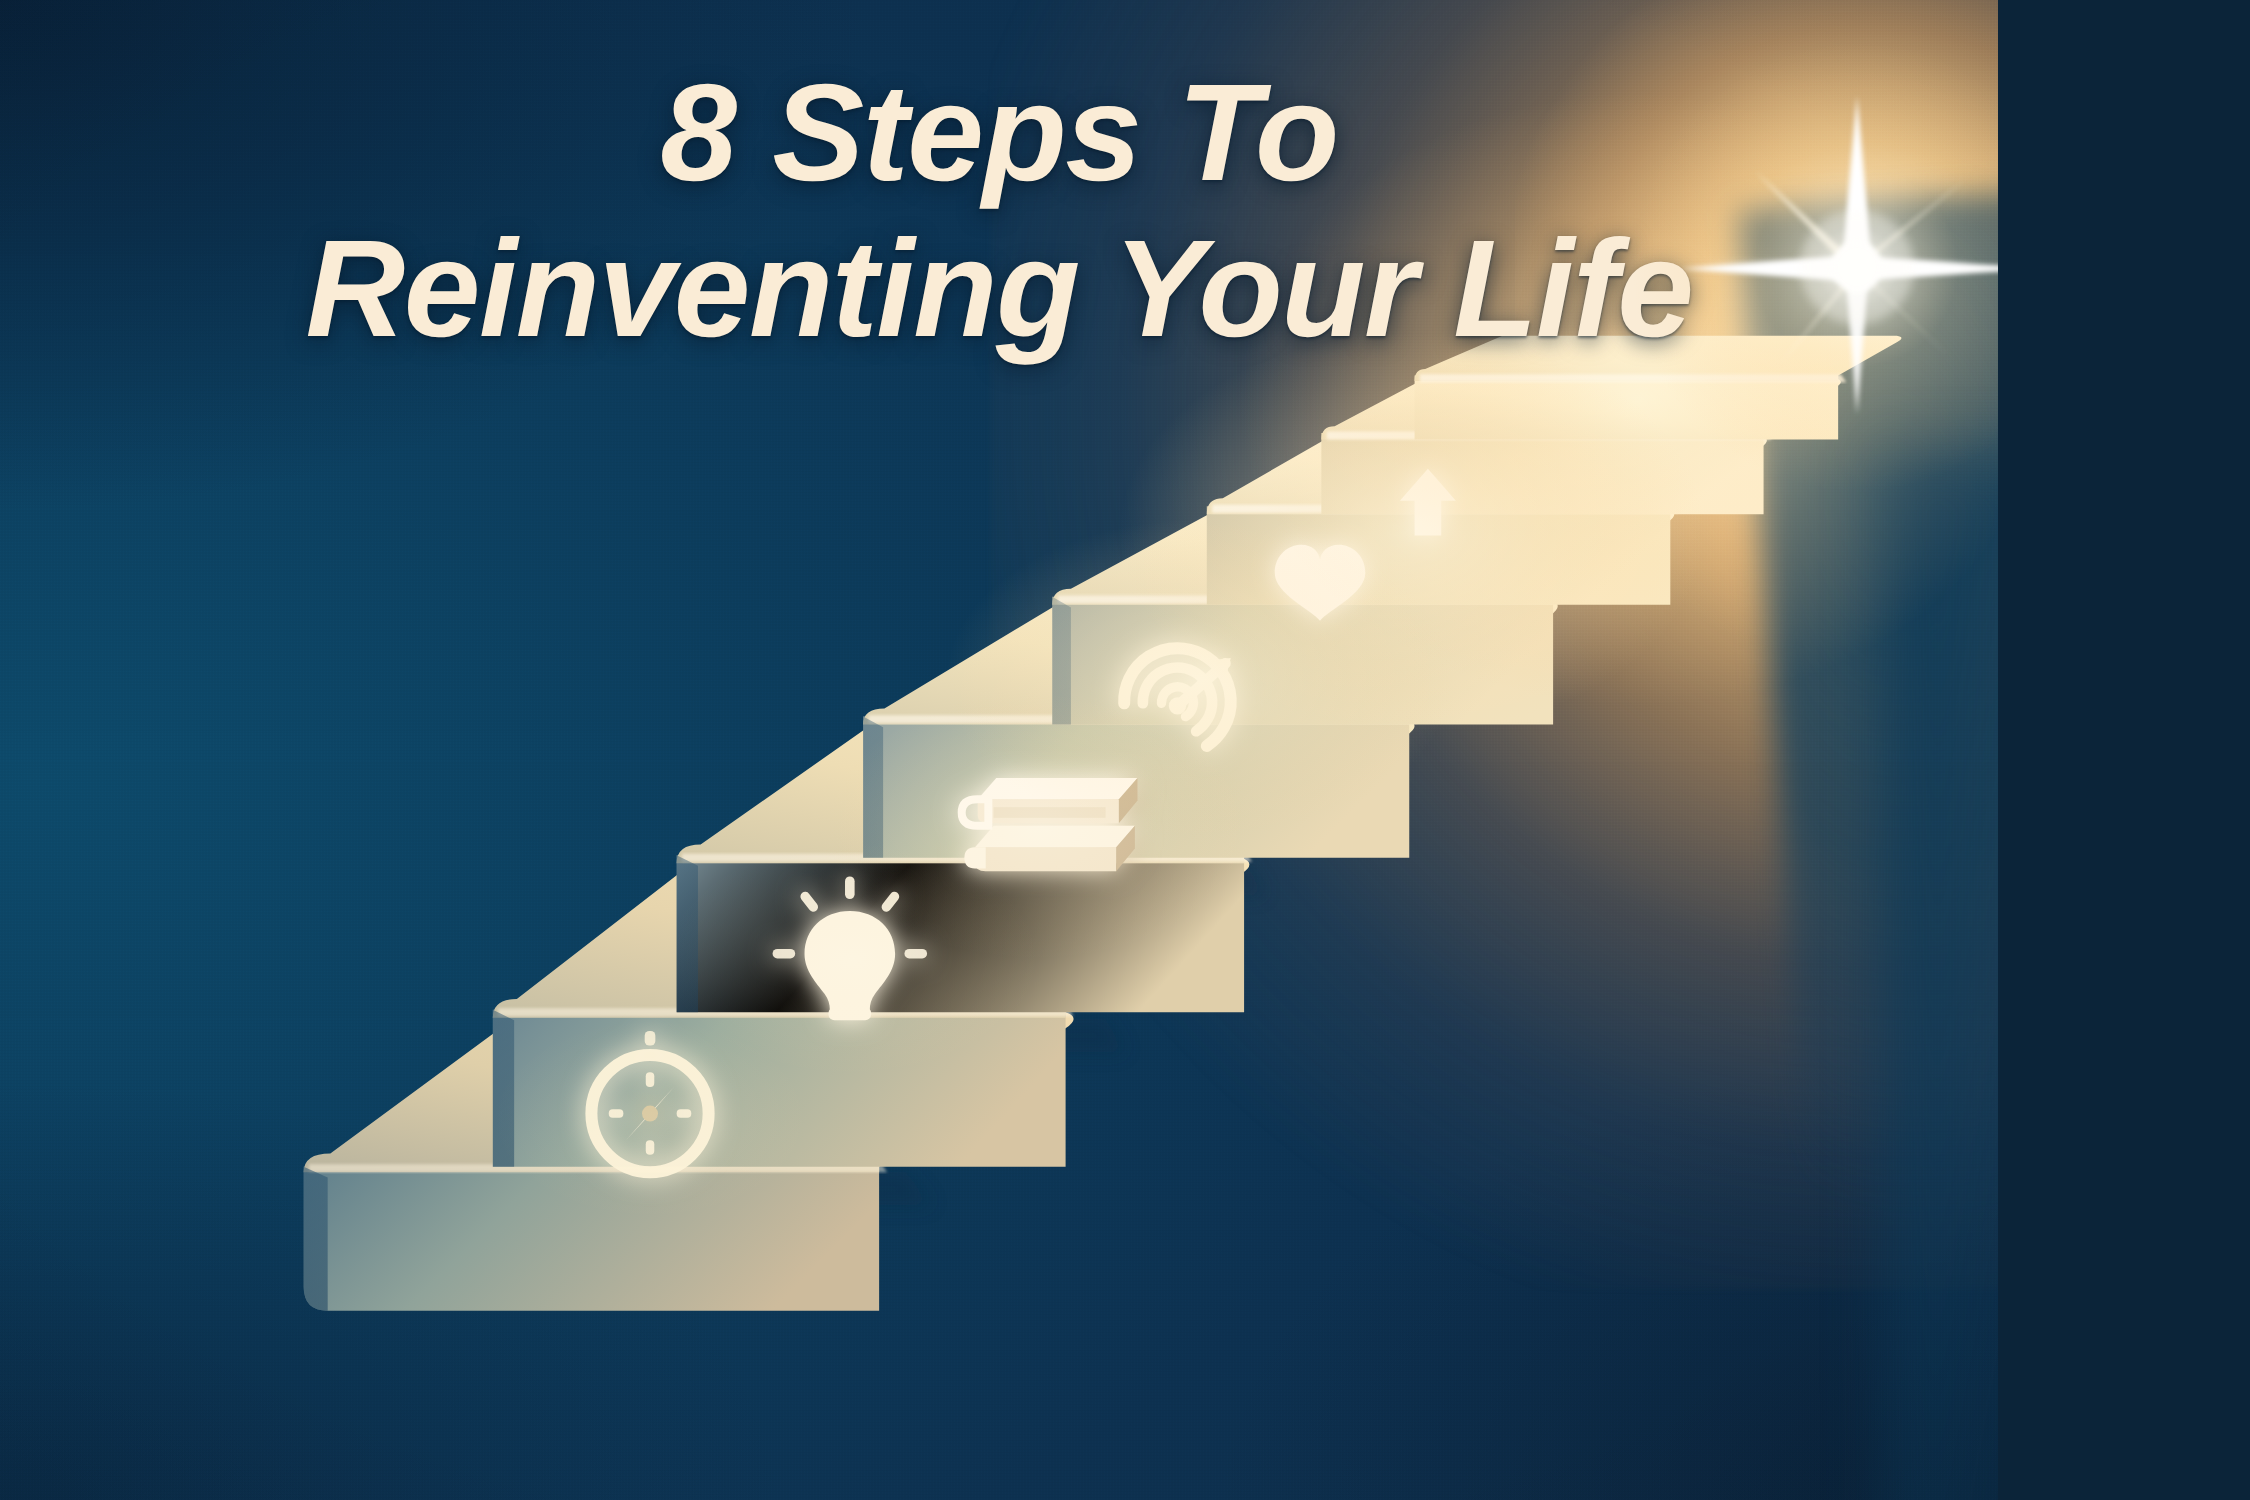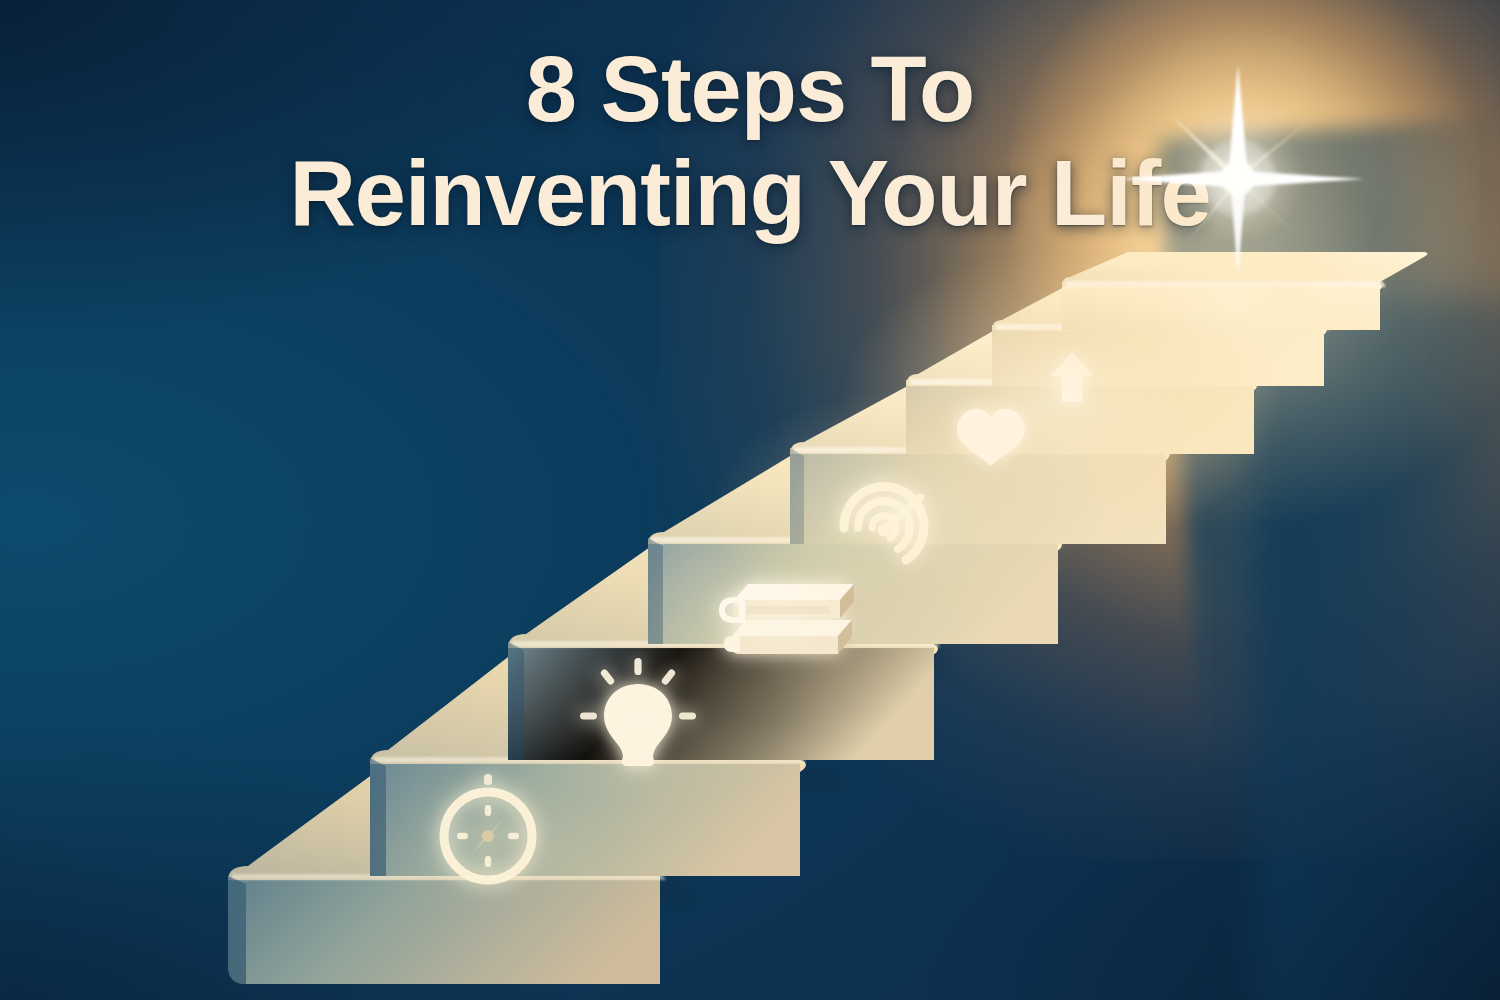--- a/index.html
+++ b/index.html
@@ -7,11 +7,12 @@
 
   #poster{
     position:relative;
-    width:1500px;height:1000px;
+    width:1332px;height:1000px;
     overflow:hidden;
     font-family:"Liberation Sans","DejaVu Sans",sans-serif;
     background:#be185d;
     isolation:isolate;
+    font-style:italic;
   }
 
   

